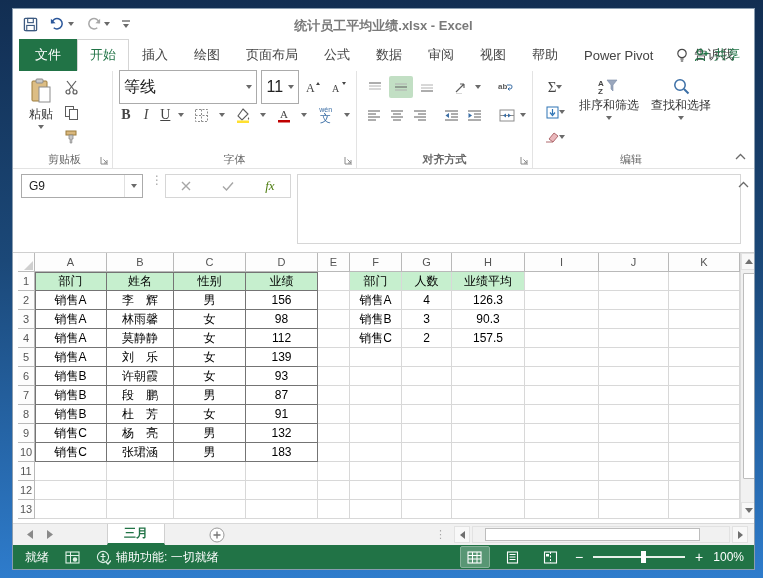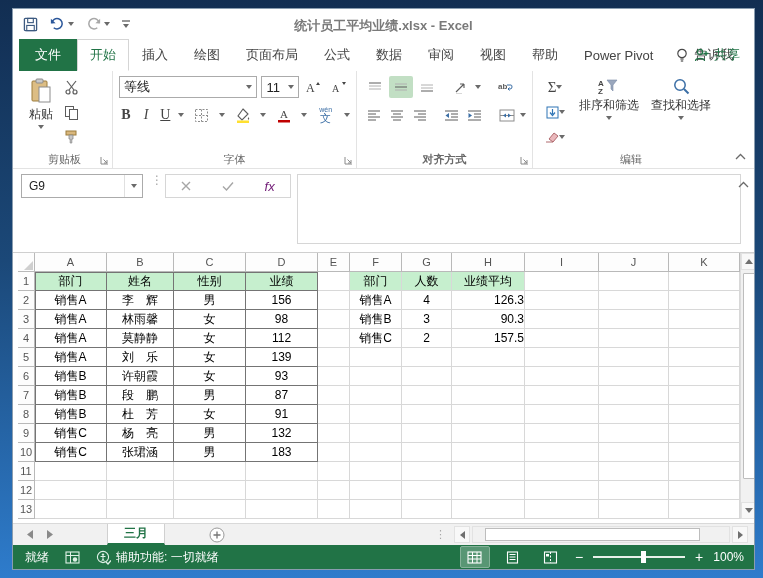--- a/index.html
+++ b/index.html
@@ -44,7 +44,7 @@
   .icbtn.active{ background:#c2dfc4; }
   .smallcol{ display:flex; flex-direction:column; justify-content:flex-start; gap:3px; padding-top:2px; }
   .bigbtn{ display:flex; flex-direction:column; align-items:center; justify-content:flex-start; padding:4px 6px 0 6px; font-size:12px; color:#333; gap:2px; }
-  .combo{ border:1px solid #ababab; height:22px; display:flex; align-items:center; font-size:13px; color:#222; padding:0 4px; background:#fff; justify-content:space-between; }
+  .combo{ border:1px solid #ababab; height:34px; display:flex; align-items:center; font-size:16px; color:#222; padding:0 4px; background:#fff; justify-content:space-between; }
   .fontrow{ display:flex; align-items:center; gap:4px; height:26px; }
   .fontrow2{ display:flex; align-items:center; gap:7px; height:30px; }
   .txtic{ font-family:"Liberation Serif","DejaVu Serif",serif; font-size:14px; color:#444; }

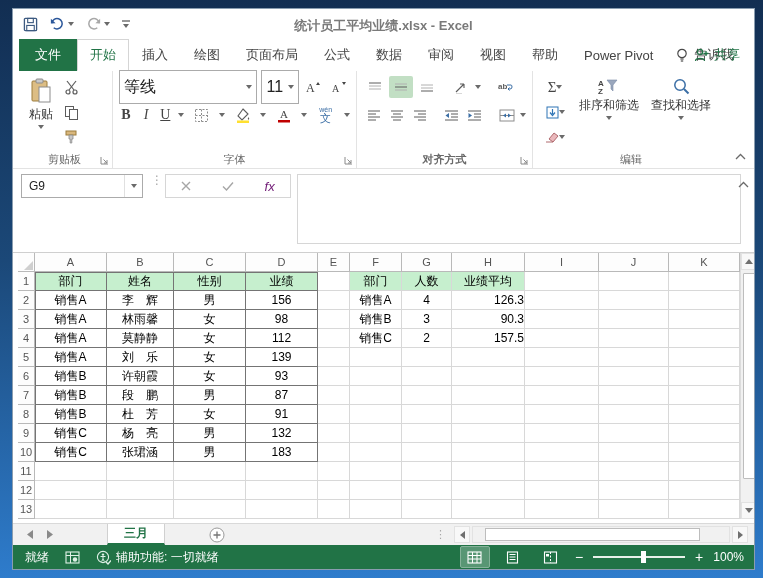--- a/index.html
+++ b/index.html
@@ -453,7 +453,7 @@
             <path d="M1 5.5 L4.5 9 L11 1.5" fill="none" stroke="#a6a6a6" stroke-width="1.4"></path>
           </svg>
         </span>
-      <span style="font-family:Liberation Sans, sans-serif;font-style:italic;font-size:13px;color:#701a75;">fx</span>
+      <span style="font-family:Liberation Serif, serif;font-style:italic;font-size:13px;color:#4d7c0f;">fx</span>
     </div>
     <div class="finput"></div>
     <span class="fchev">

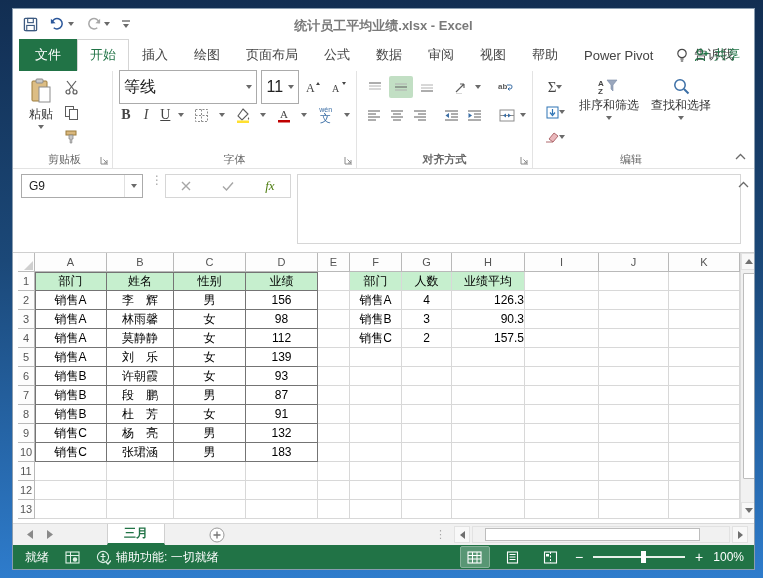--- a/index.html
+++ b/index.html
@@ -72,7 +72,7 @@
   td.b-l{ box-shadow:inset 1px 0 0 #747474; }
   td.b-t{ box-shadow:inset 0 1px 0 #747474; }
   td.b-l.b-t{ box-shadow:inset 1px 0 0 #747474, inset 0 1px 0 #747474; }
-  td.al-right{ text-align:right; padding-right:5px; }
+  td.al-right{ text-align:center; padding-right:5px; }
   
   .vscroll{ width:16px; flex:0 0 auto; background:#f1f1f1; border-left:1px solid #dcdcdc; display:flex; flex-direction:column; align-items:center; height:266px; margin-left:auto; }
   .sbtn{ width:16px; height:17px; display:flex; align-items:center; justify-content:center; background:#f8f8f8; border:1px solid #e2e2e2; }

